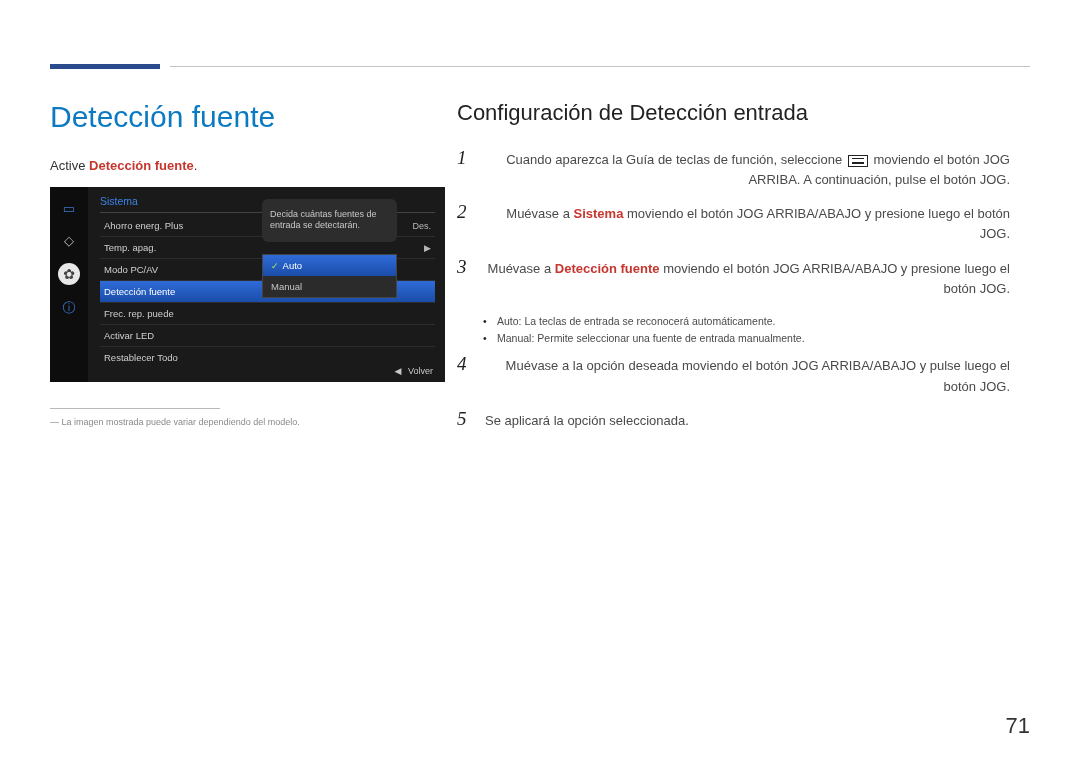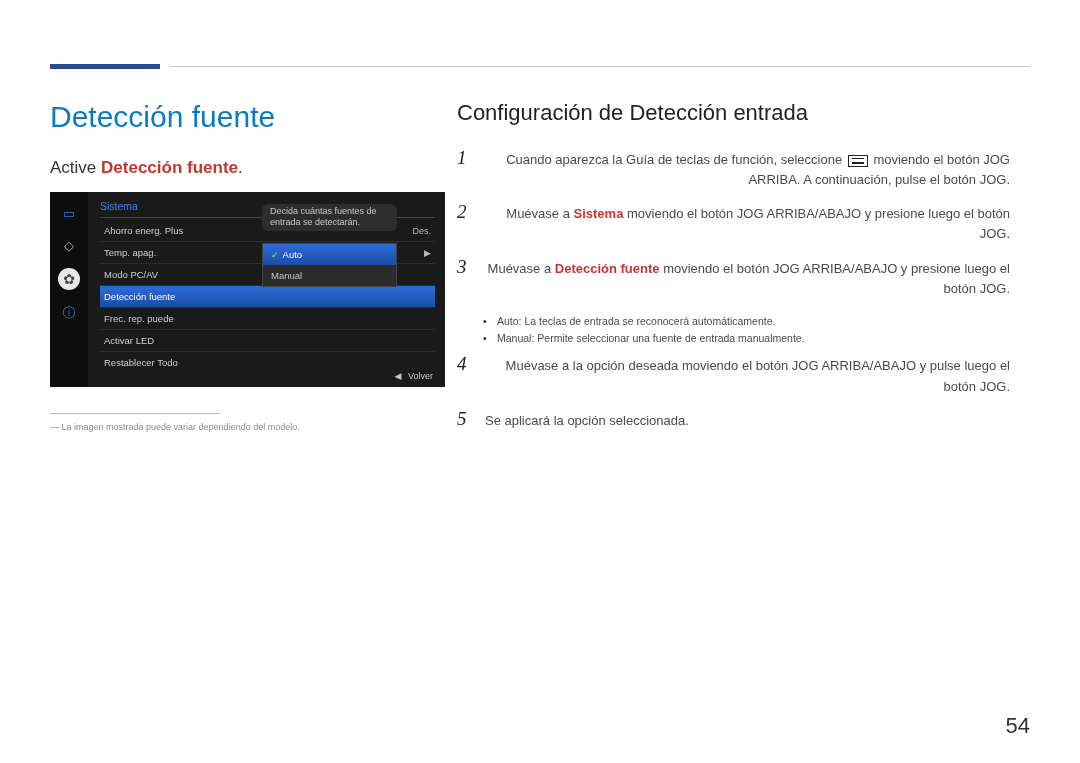--- a/index.html
+++ b/index.html
@@ -58,7 +58,7 @@
     margin-bottom: 24px;
   }
   .intro {
-    font-size: 17px;
+    font-size: 13px;
     color: #333;
     margin-bottom: 14px;
   }

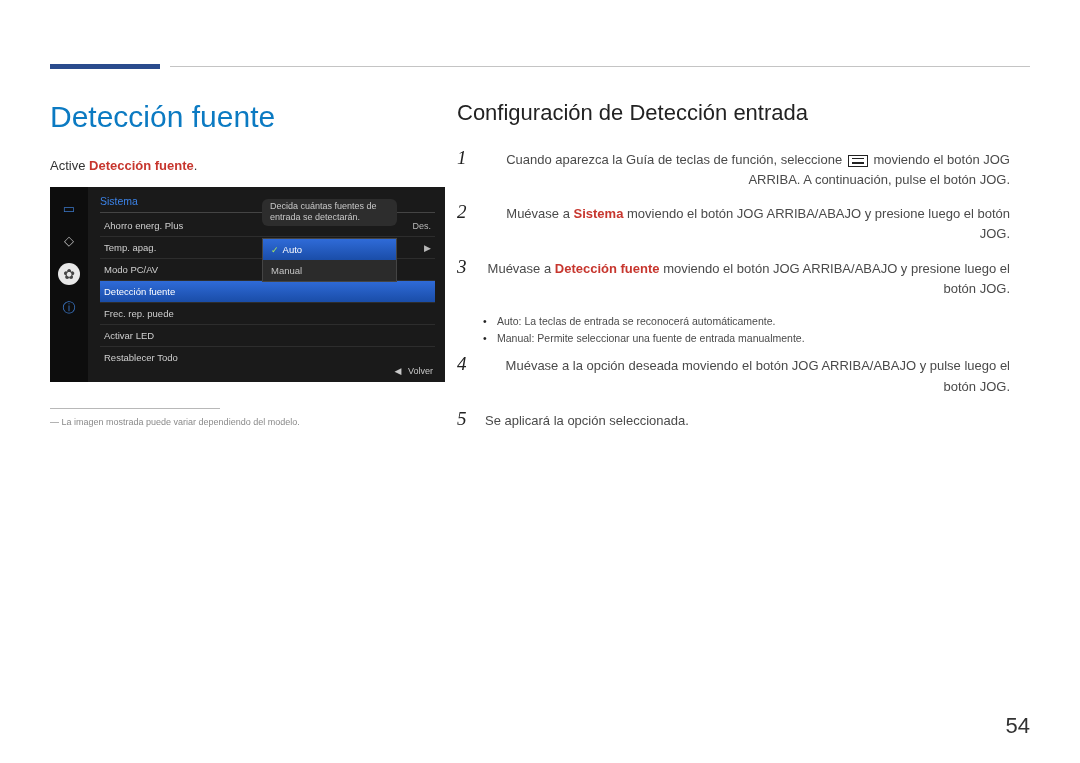--- a/index.html
+++ b/index.html
@@ -132,7 +132,7 @@
     background: #2d2d2d;
     font-size: 9px;
     color: #c8c8c8;
-    padding: 2px 8px;
+    padding: 10px 8px;
     line-height: 1.25;
     border-radius: 6px;
   }

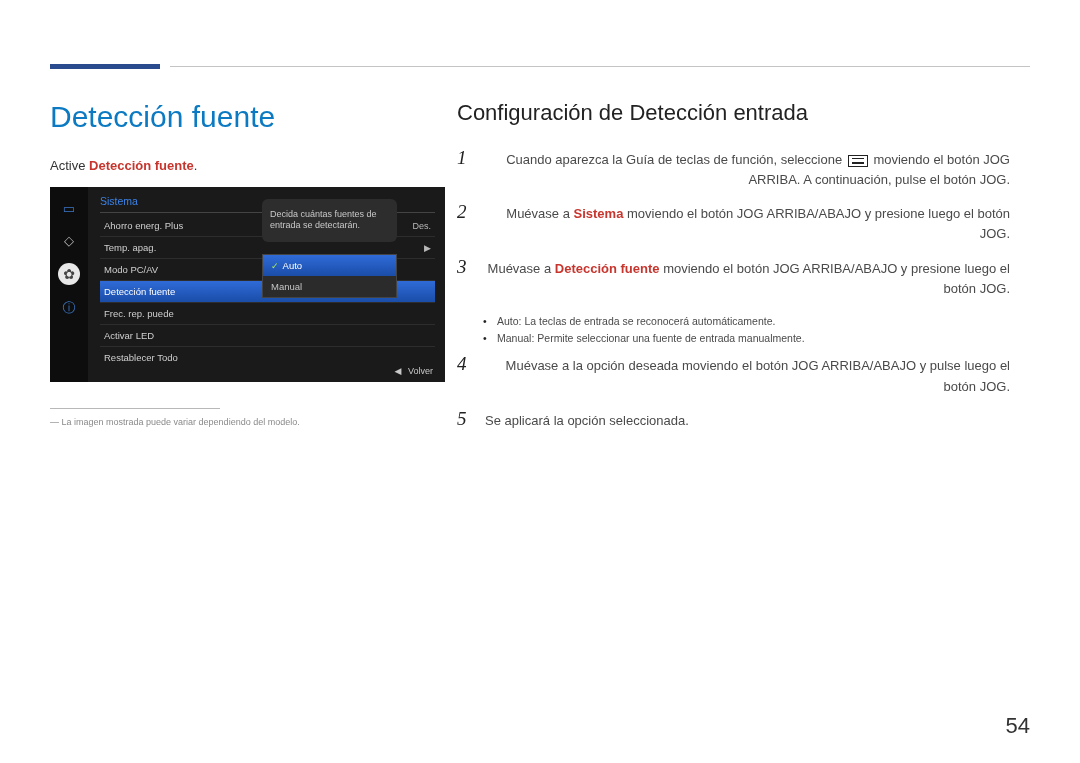--- a/index.html
+++ b/index.html
@@ -354,7 +354,7 @@
     </div>
   </div>
 
-  <div class="page-num">54</div>
+  <div class="page-num">71</div>
 </div>
 
 </body></html>

